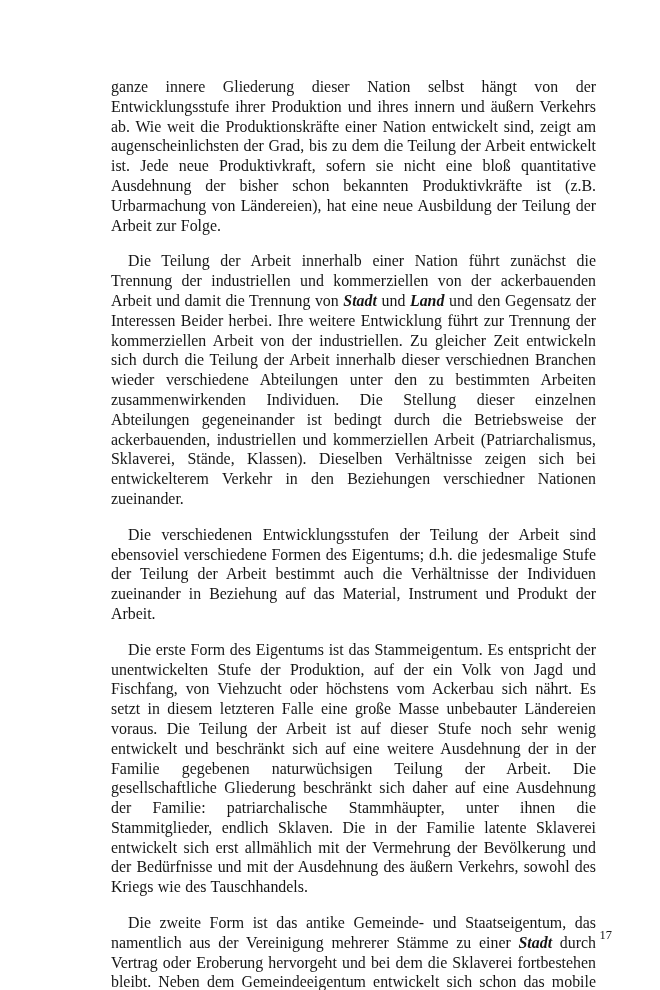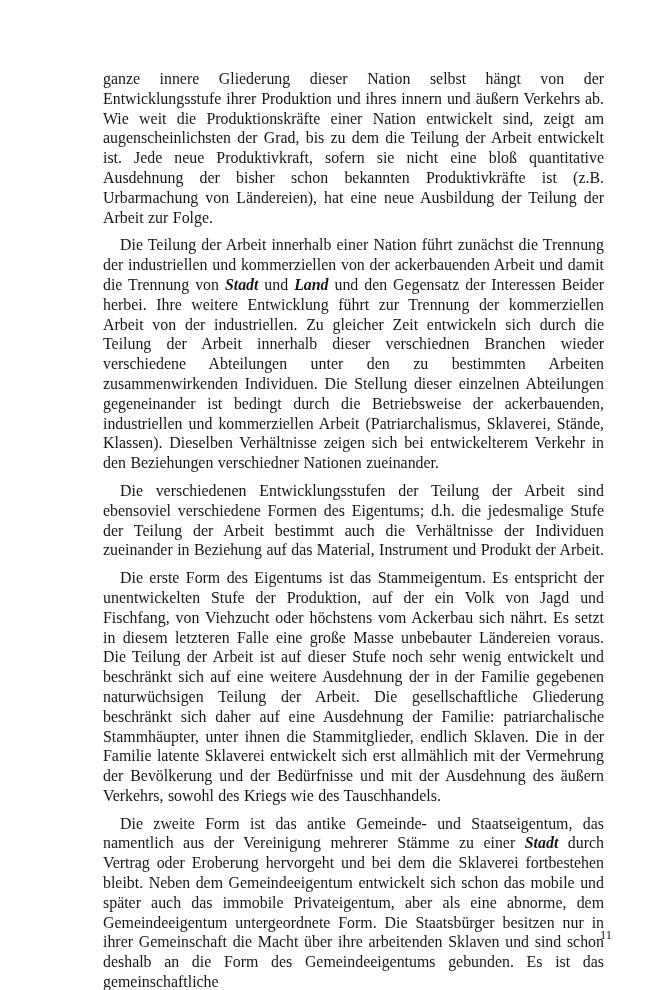--- a/index.html
+++ b/index.html
@@ -22,7 +22,7 @@
     width: 517px;
   }
   .text-block p {
-    margin: 8px;
+    margin: 16px;
     font-size: 15.9px;
     line-height: 19.8px;
     text-align: justify;

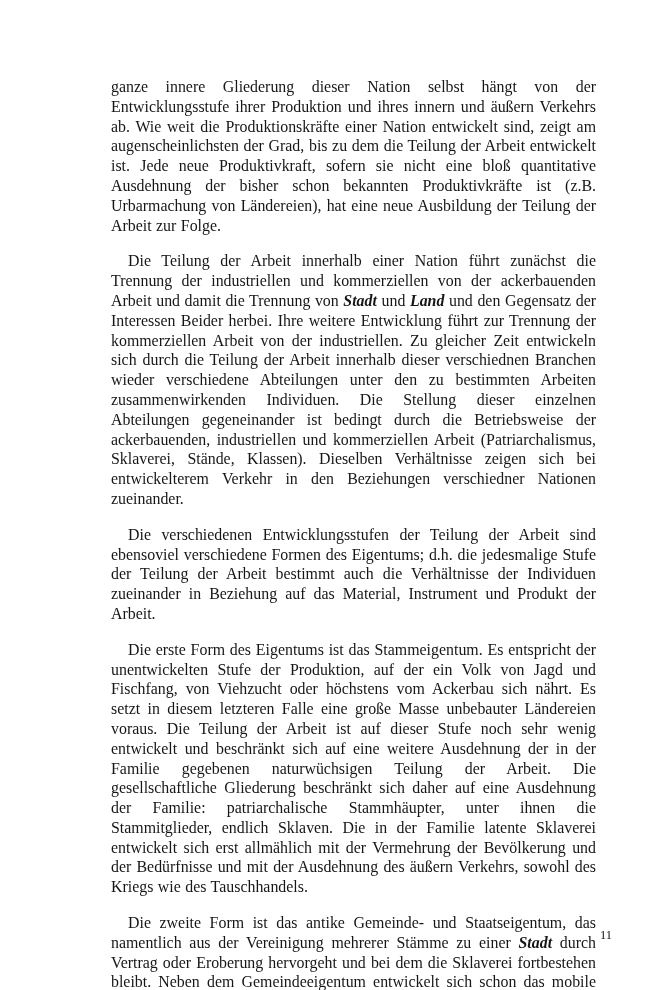--- a/index.html
+++ b/index.html
@@ -56,6 +56,6 @@
     <p class="indent"><span>Die zweite Form ist das antike Gemeinde- und Staatseigentum, das namentlich aus der Vereinigung mehrerer Stämme zu einer </span><em>Stadt</em><span> durch Vertrag oder Eroberung hervorgeht und bei dem die Sklaverei fortbestehen bleibt. Neben dem Gemeindeeigentum entwickelt sich schon das mobile und später auch das immobile Privateigentum, aber als eine abnorme, dem Gemeindeeigentum untergeordnete Form. Die Staatsbürger besitzen nur in ihrer Gemeinschaft die Macht über ihre arbeitenden Sklaven und sind schon deshalb an die Form des Gemeindeeigentums gebunden. Es ist das gemeinschaftliche</span></p>
   </main>
 
-<div class="page-number">11</div>
+<div class="page-number">17</div>
 
 </body></html>

